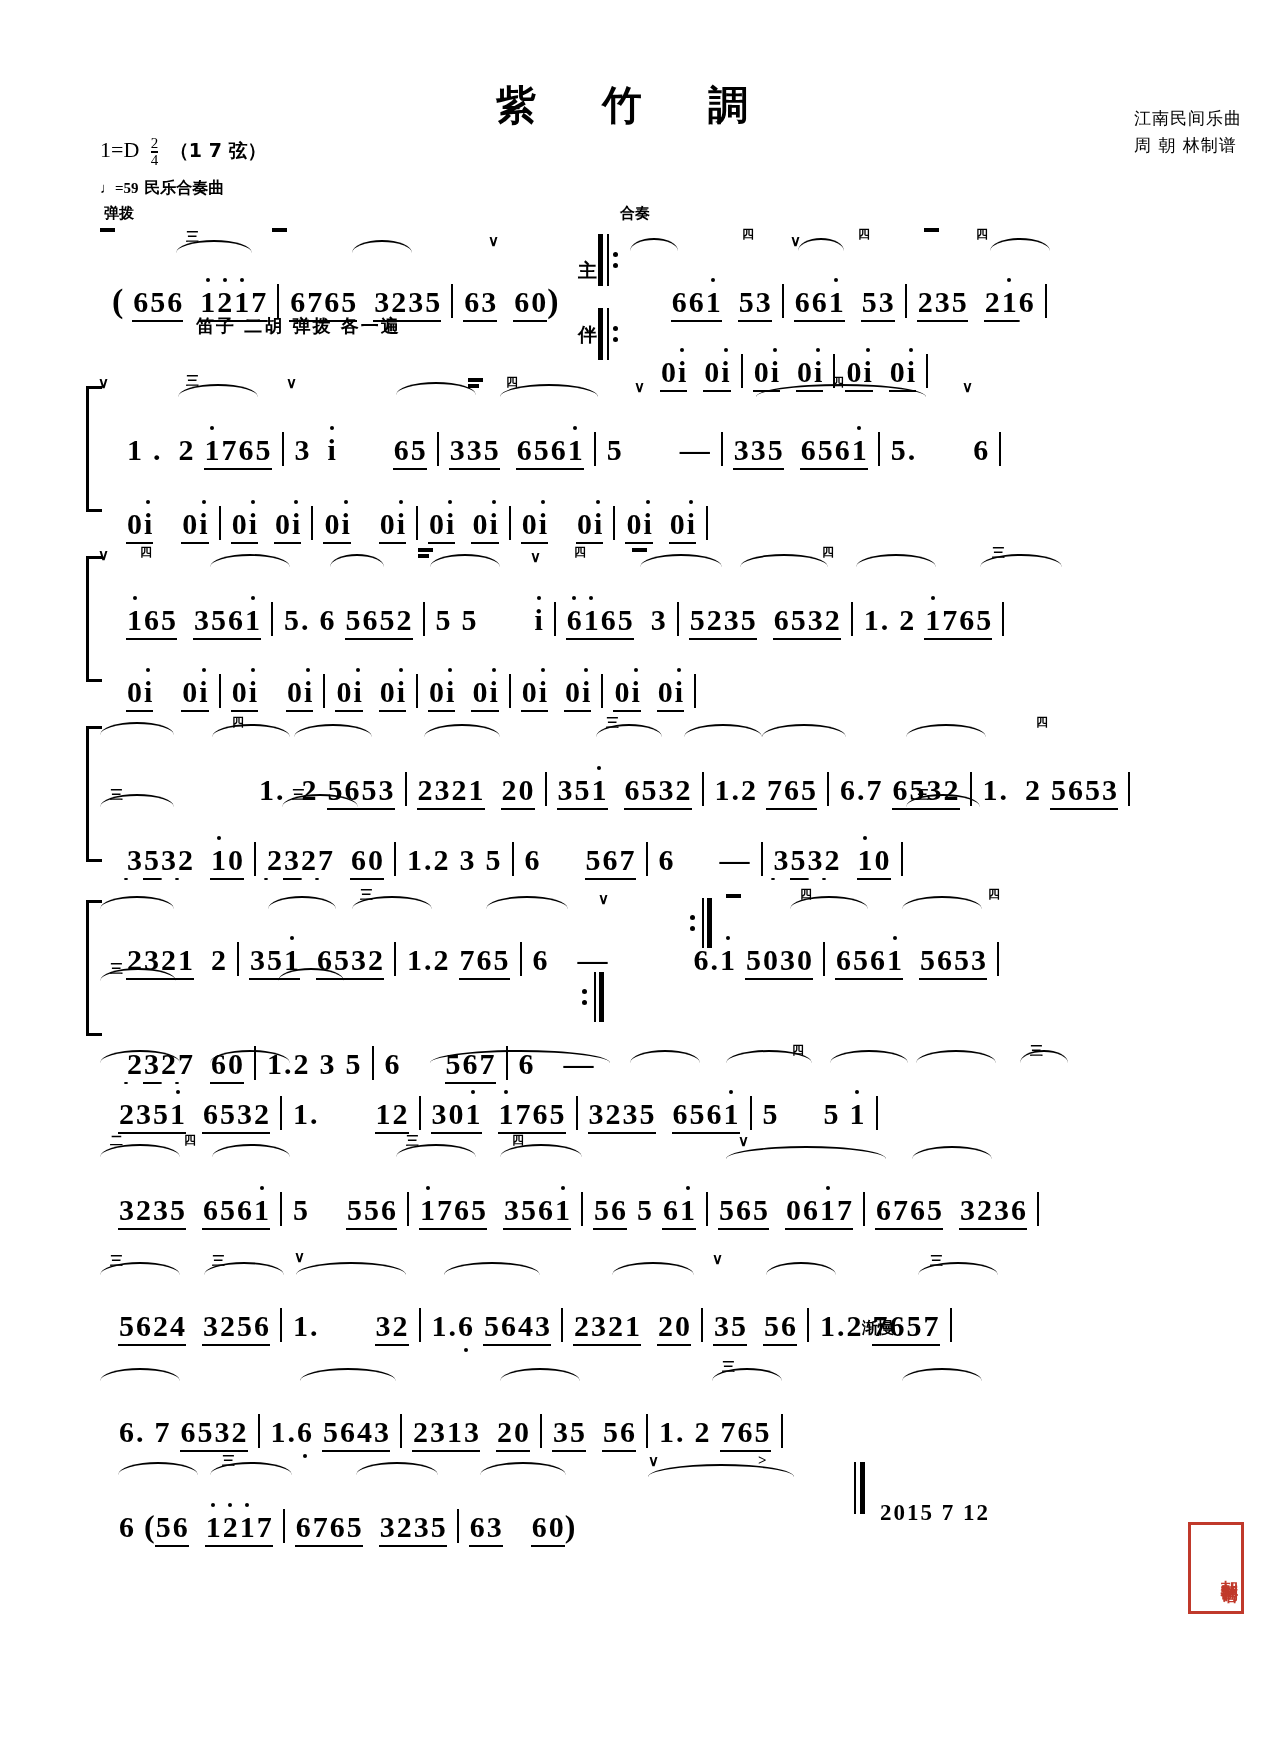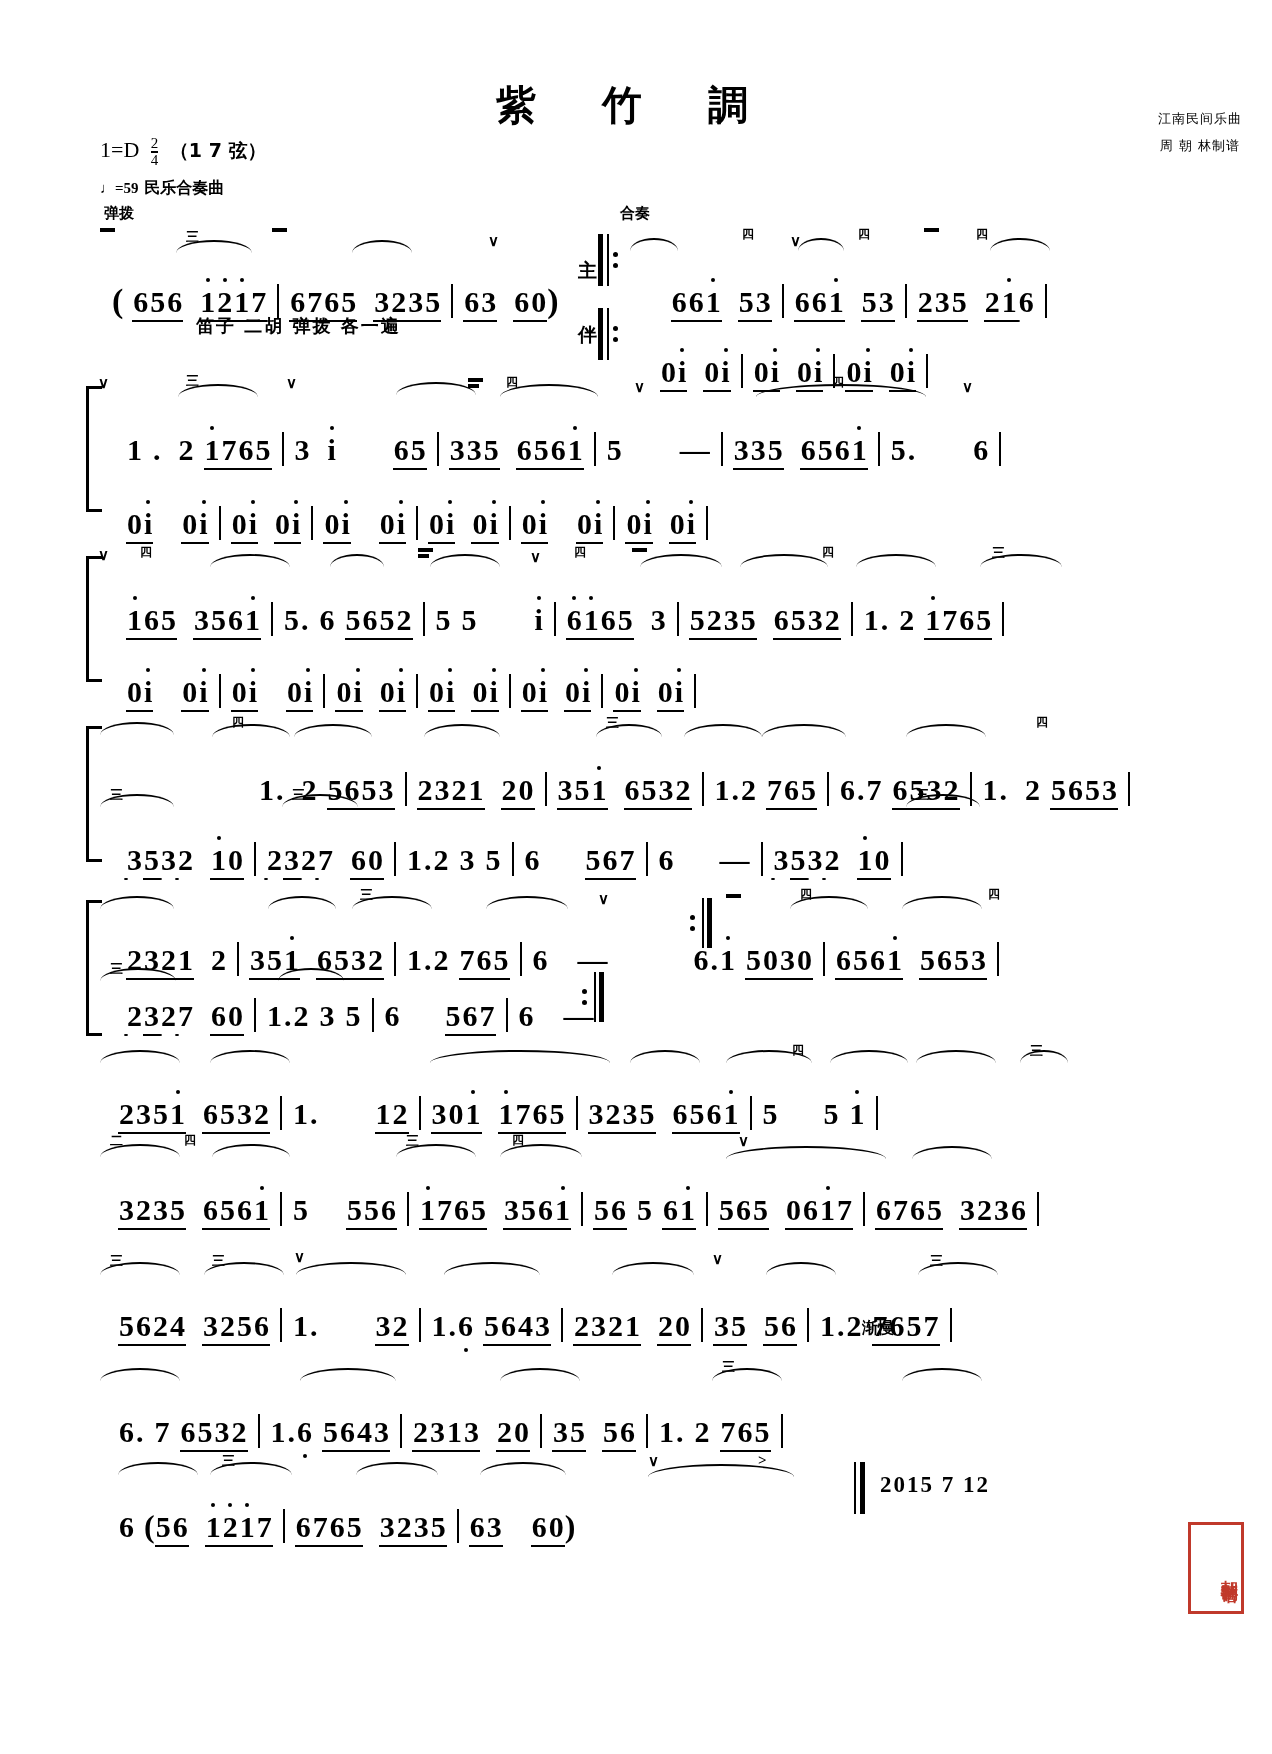--- a/index.html
+++ b/index.html
@@ -23,8 +23,8 @@
     font-family:"DejaVu Sans", sans-serif;
   }
   .credit{
-    position:absolute;right:30px;top:105px;text-align:center;
-    font-size:13px;line-height:27px;font-family:"DejaVu Sans", sans-serif;
+    position:absolute;right:30px;top:105px;text-align:left;
+    font-size:17px;line-height:27px;font-family:"DejaVu Sans", sans-serif;
   }
   .credit div{letter-spacing:1px;}
 

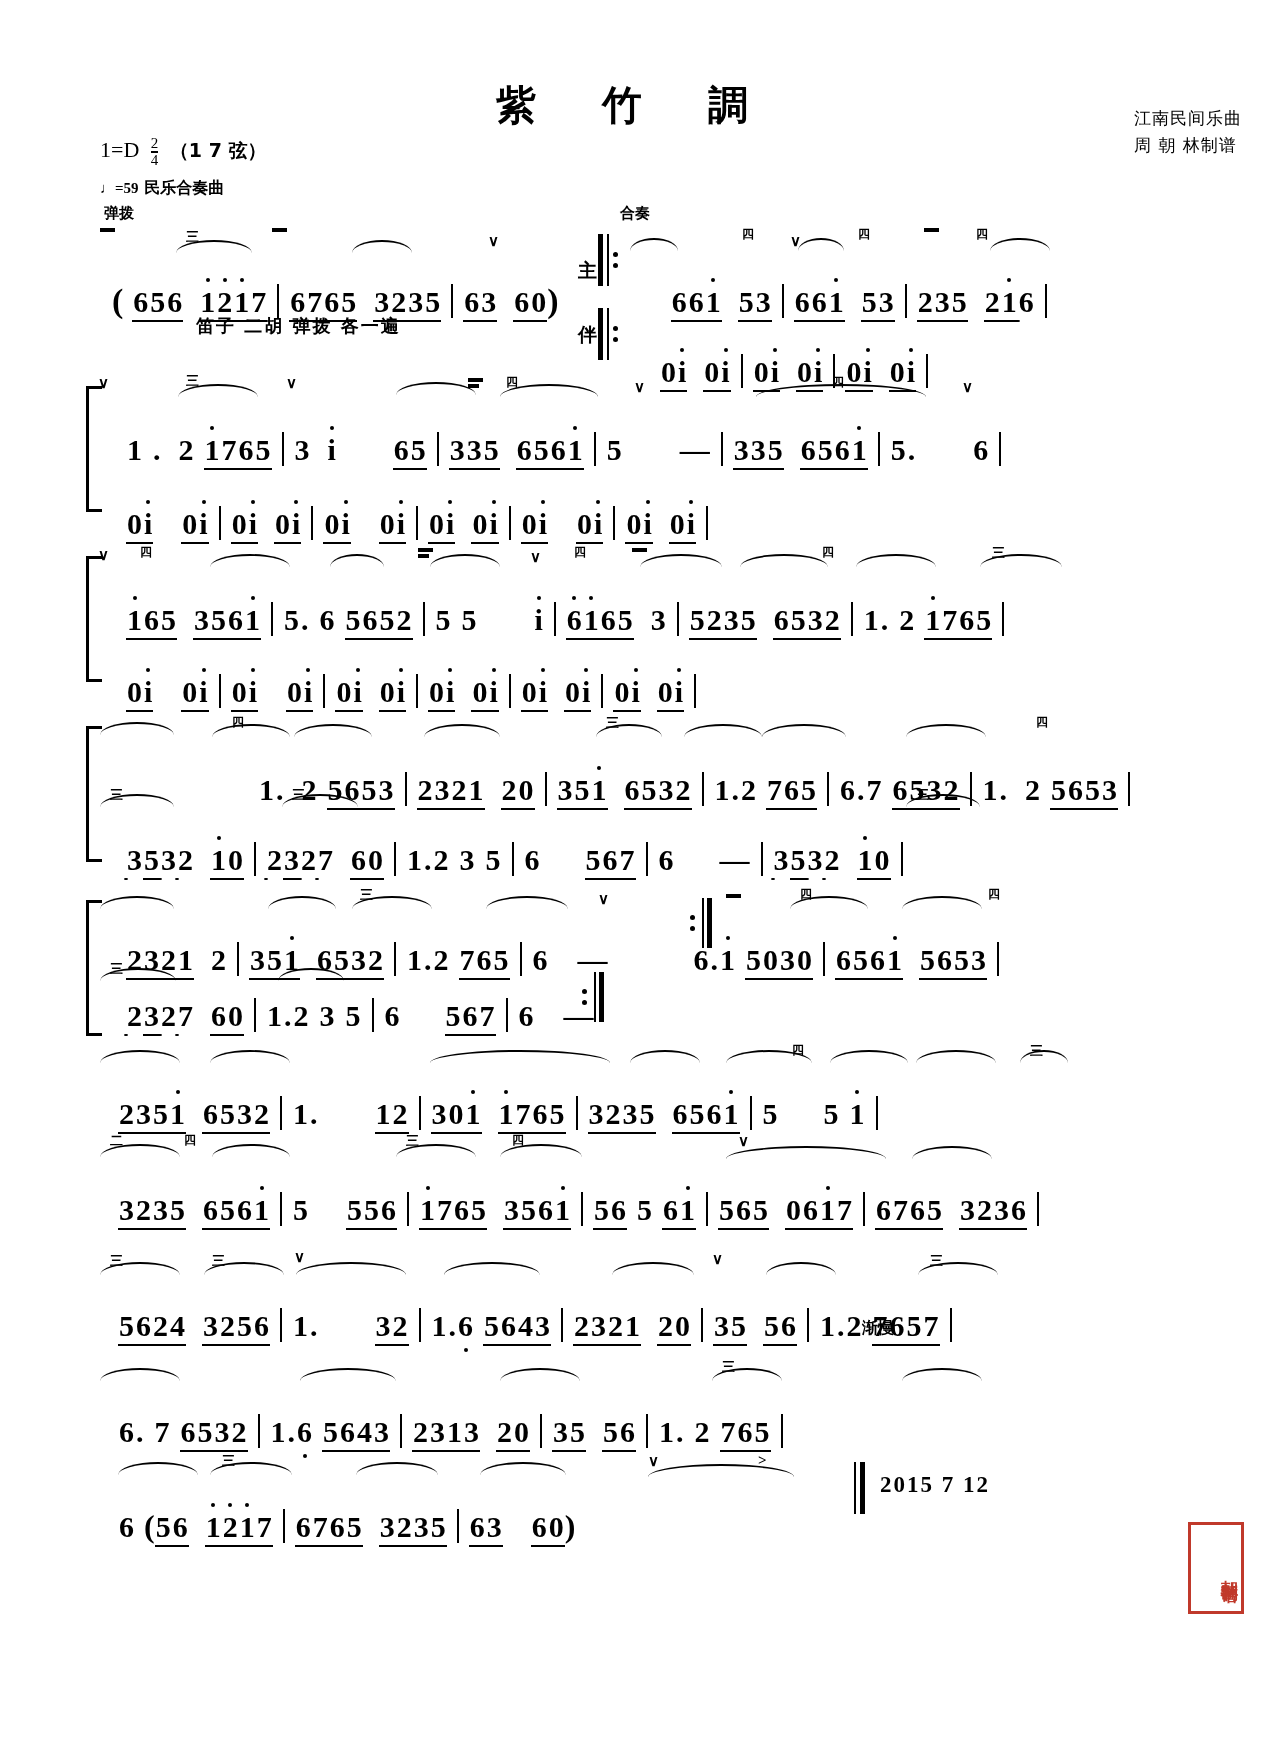--- a/index.html
+++ b/index.html
@@ -285,7 +285,7 @@
     <div class="thick" style="left:15px;height:50px;"></div>
   </div>
 
-  <div class="row" style="top:964px;">
+  <div class="row" style="top:1012px;">
     <span style="display:inline-block;width:96px;"></span><span class="note u1 lo">2</span><span class="note u1">3</span><span class="note u1 lo">2</span><span class="note u1 lo">7</span><span class="sp"></span><span class="note u1">6</span><span class="note u1">0</span><span class="bar"></span><span class="note">1</span><span class="note">.</span><span class="note">2</span><span class="sp-s"></span><span class="note">3</span><span class="sp-s"></span><span class="note">5</span><span class="bar"></span><span class="note">6</span><span class="sp-l"></span><span class="sp"></span><span class="note u1">5</span><span class="note u1">6</span><span class="note u1">7</span><span class="bar"></span><span class="note">6</span><span class="sp-l"></span><span class="note">—</span><span class="sp"></span>
   </div>
   <div class="slur" style="left:100px;top:968px;width:76px;"></div>

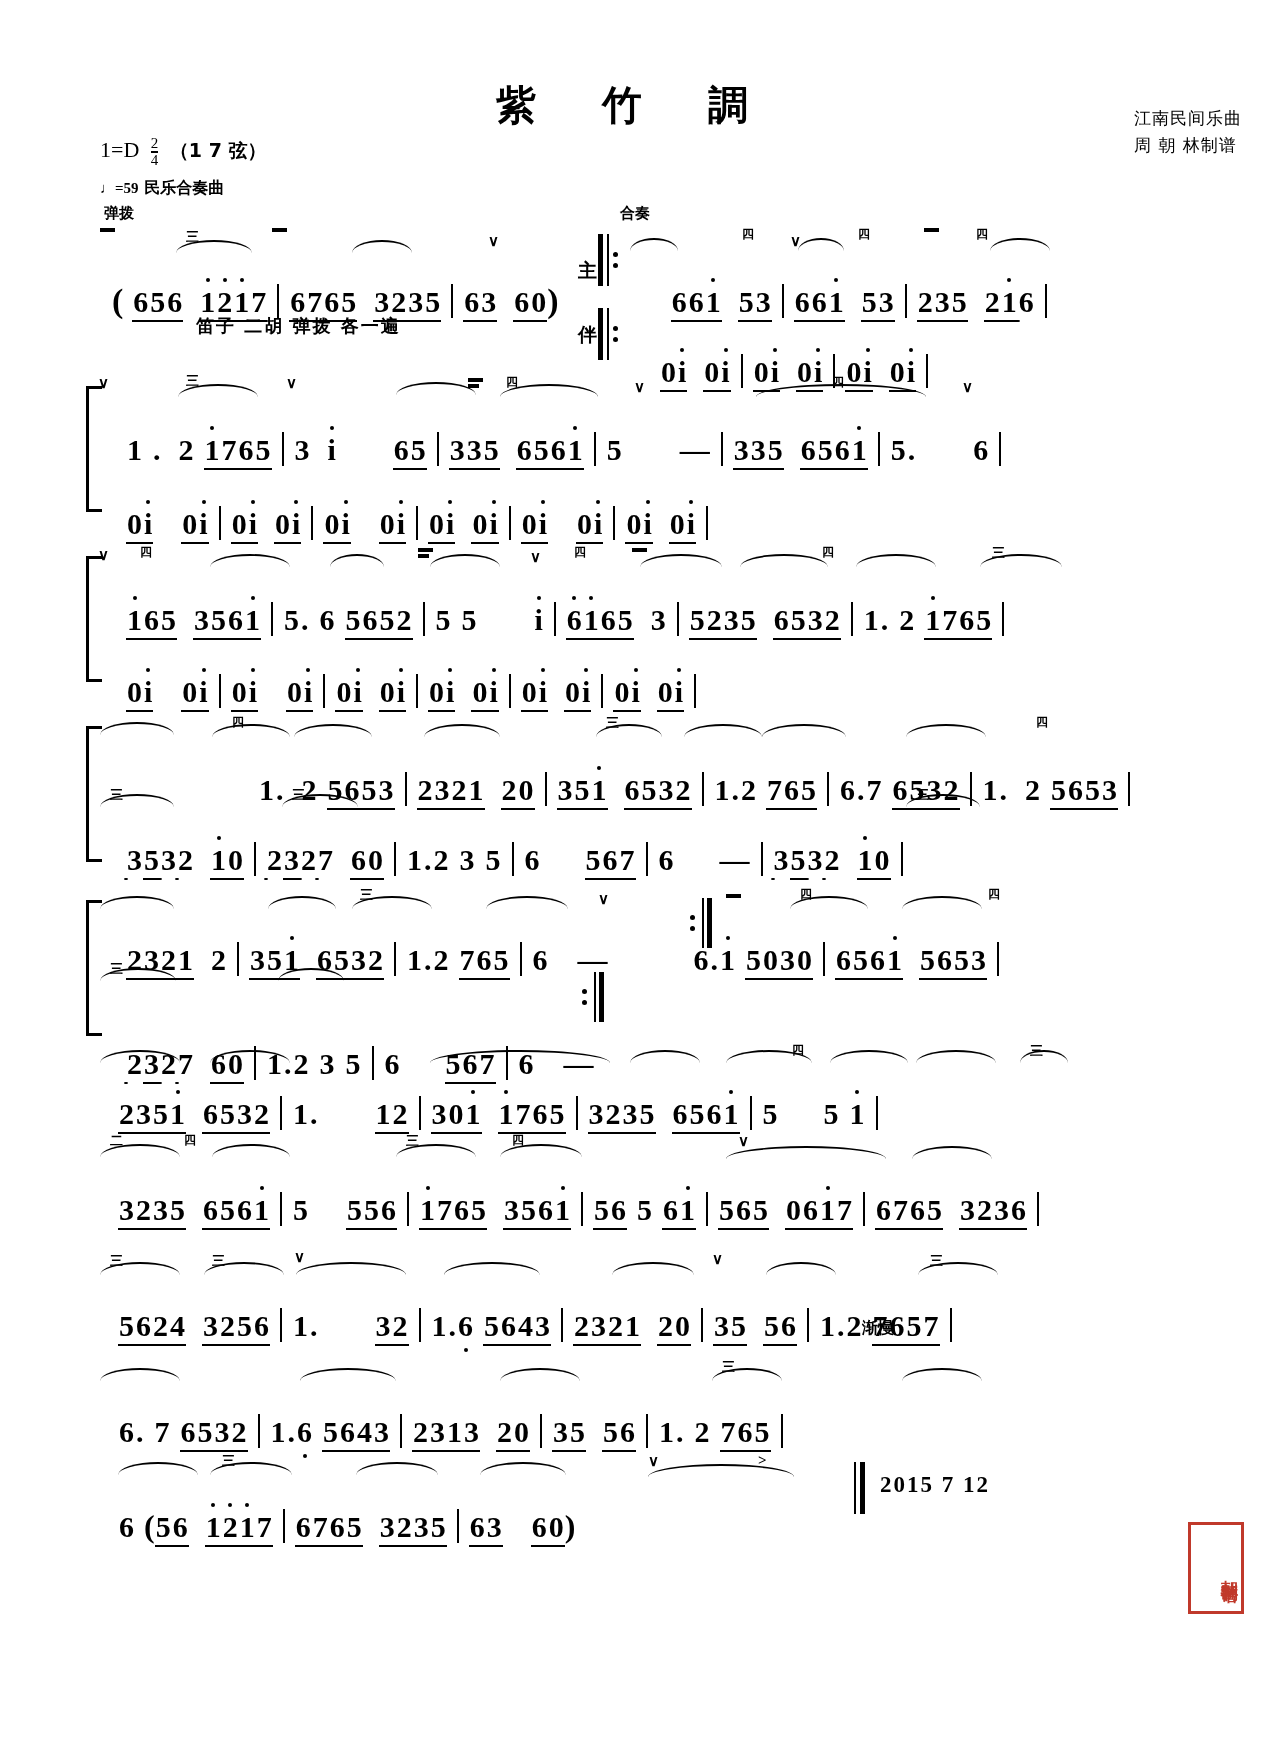--- a/index.html
+++ b/index.html
@@ -91,7 +91,7 @@
   .endbar{position:absolute;}
   .endbar i{position:absolute;top:0;background:#000;}
 
-  .date{position:absolute;font-size:23px;font-family:"Liberation Serif", serif;font-weight:600;letter-spacing:2px;}
+  .date{position:absolute;font-size:23px;font-family:"Liberation Serif", serif;font-weight:600;letter-spacing:2px;margin-top:28px;}
   .seal{
     position:absolute;right:28px;bottom:140px;width:56px;height:92px;
     border:3px solid #c0392b;color:#c0392b;

